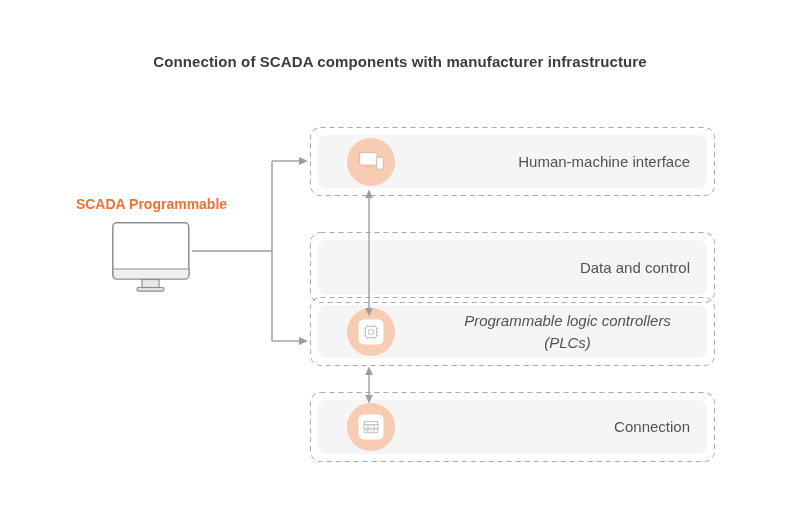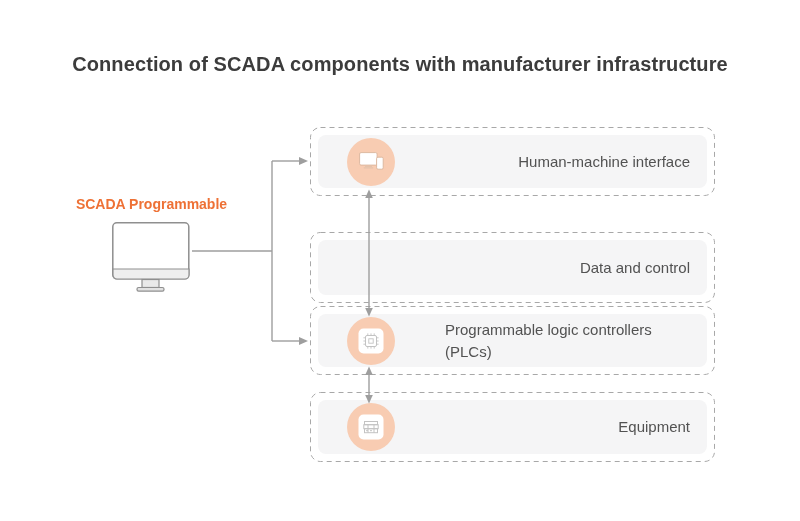--- a/index.html
+++ b/index.html
@@ -9,7 +9,7 @@
   }
   .title{
     position:absolute;top:53px;left:0;width:800px;margin:0;
-    text-align:center;font-size:20px;font-weight:600;color:#3c3c3c;letter-spacing:.1px;
+    text-align:center;font-size:15px;font-weight:600;color:#3c3c3c;letter-spacing:.1px;
   }
   
   .source-label{

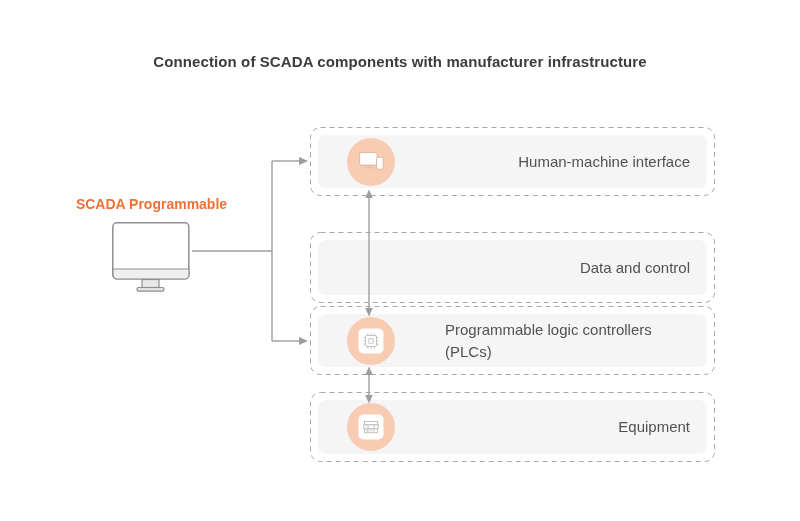--- a/index.html
+++ b/index.html
@@ -30,7 +30,7 @@
   }
   .box-label{
     position:absolute;right:25px;top:50%;transform:translateY(-50%);
-    max-width:245px;text-align:left;font-size:15px;line-height:22px;color:#525252;z-index:2;
+    max-width:245px;text-align:center;font-size:15px;line-height:22px;color:#525252;z-index:2;
   }
   .b1{top:127px;height:69px;}
   .b2{top:232px;height:71px;}

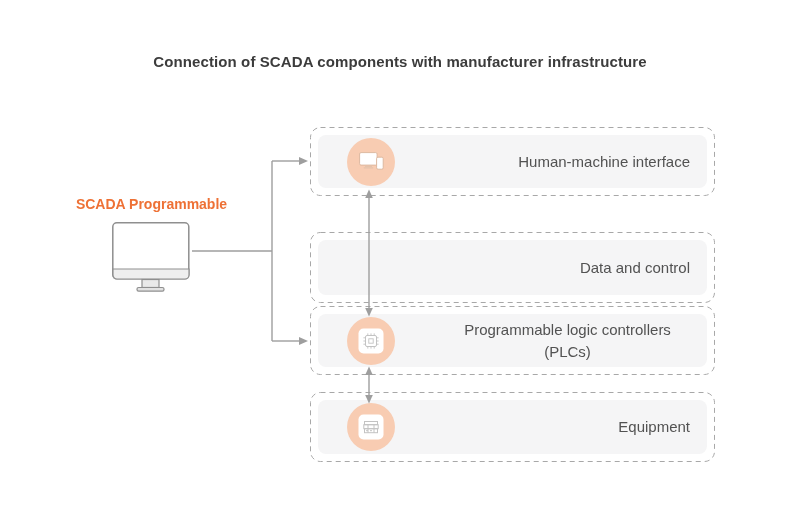--- a/index.html
+++ b/index.html
@@ -34,7 +34,7 @@
   }
   .b1{top:127px;height:69px;}
   .b2{top:232px;height:71px;}
-  .b3{top:306px;height:69px;}
+  .b3{top:297px;height:69px;font-style:italic;}
   .b4{top:392px;height:70px;}
 </style>
 </head>

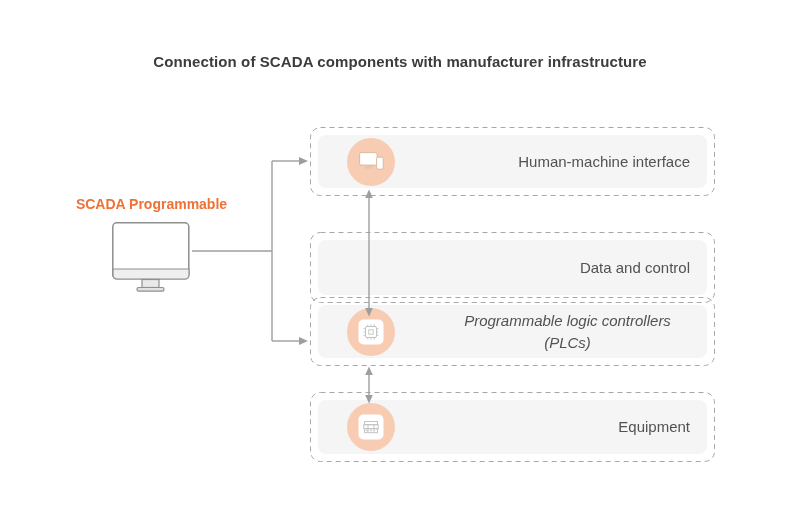--- a/index.html
+++ b/index.html
@@ -134,7 +134,7 @@
         </g>
       </svg>
     </div>
-    <div class="box-label">Equipment</div>
+    <div class="box-label">Connection</div>
   </div>
 
 </div>

